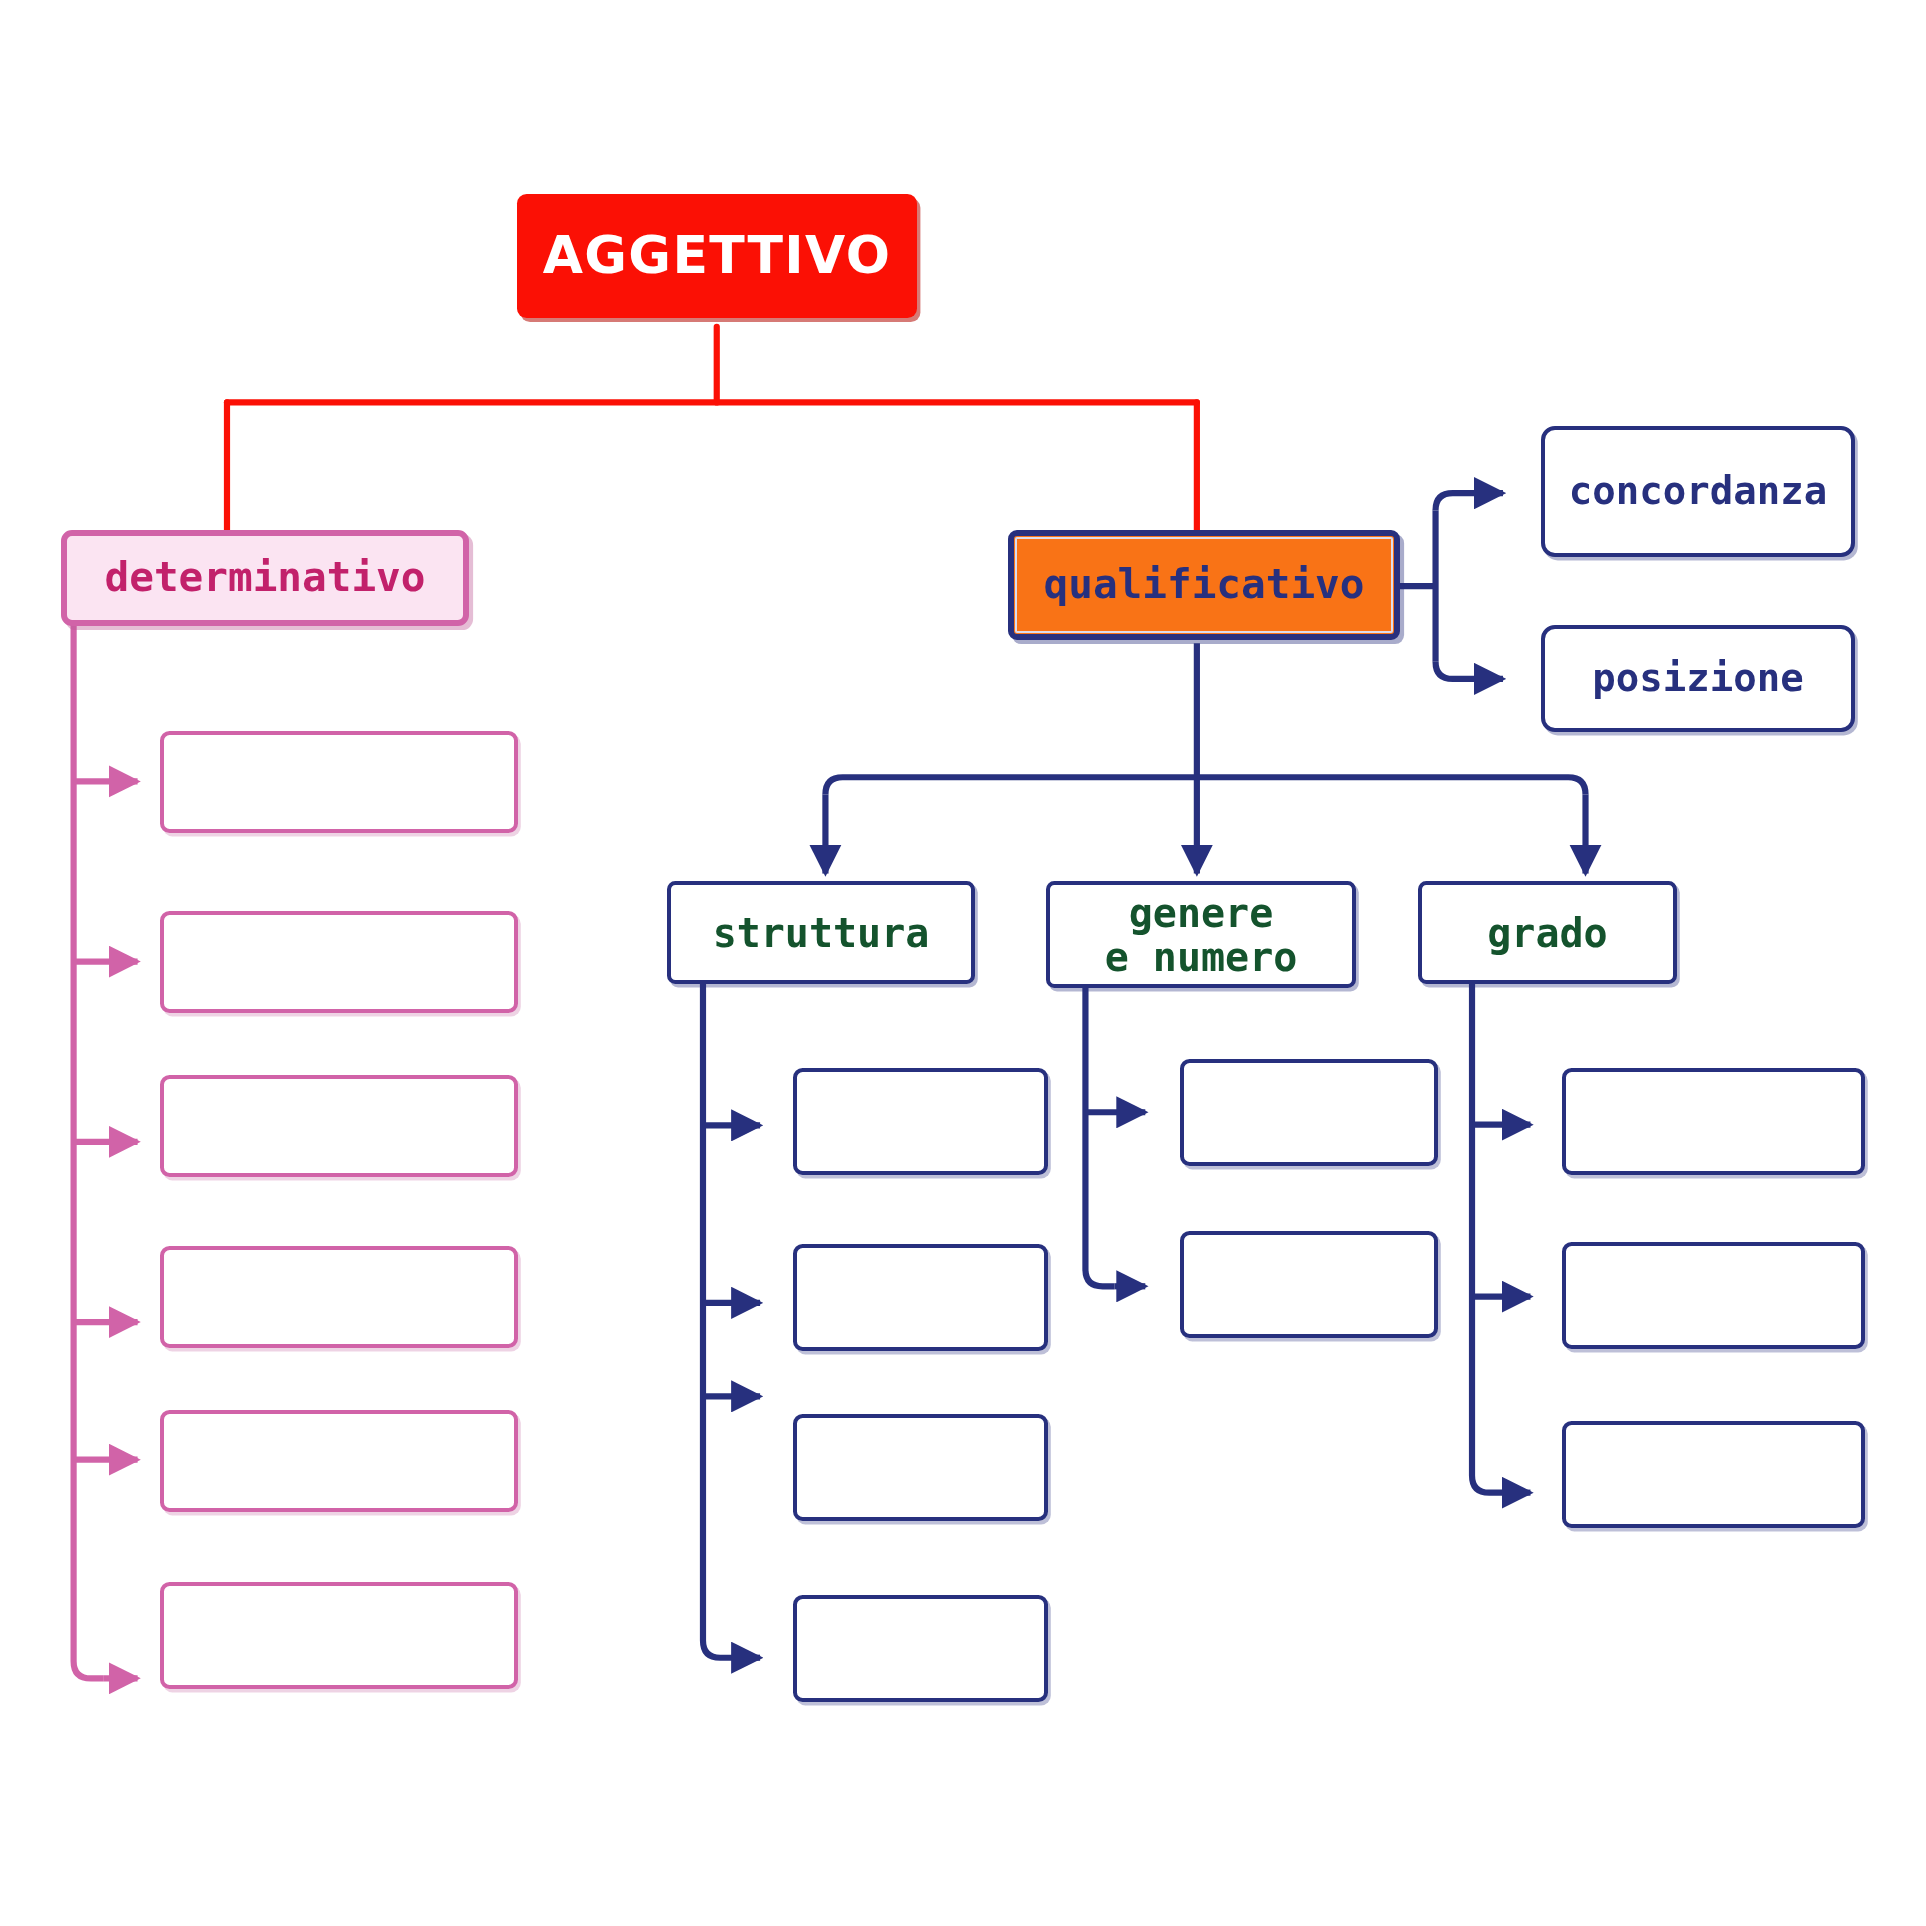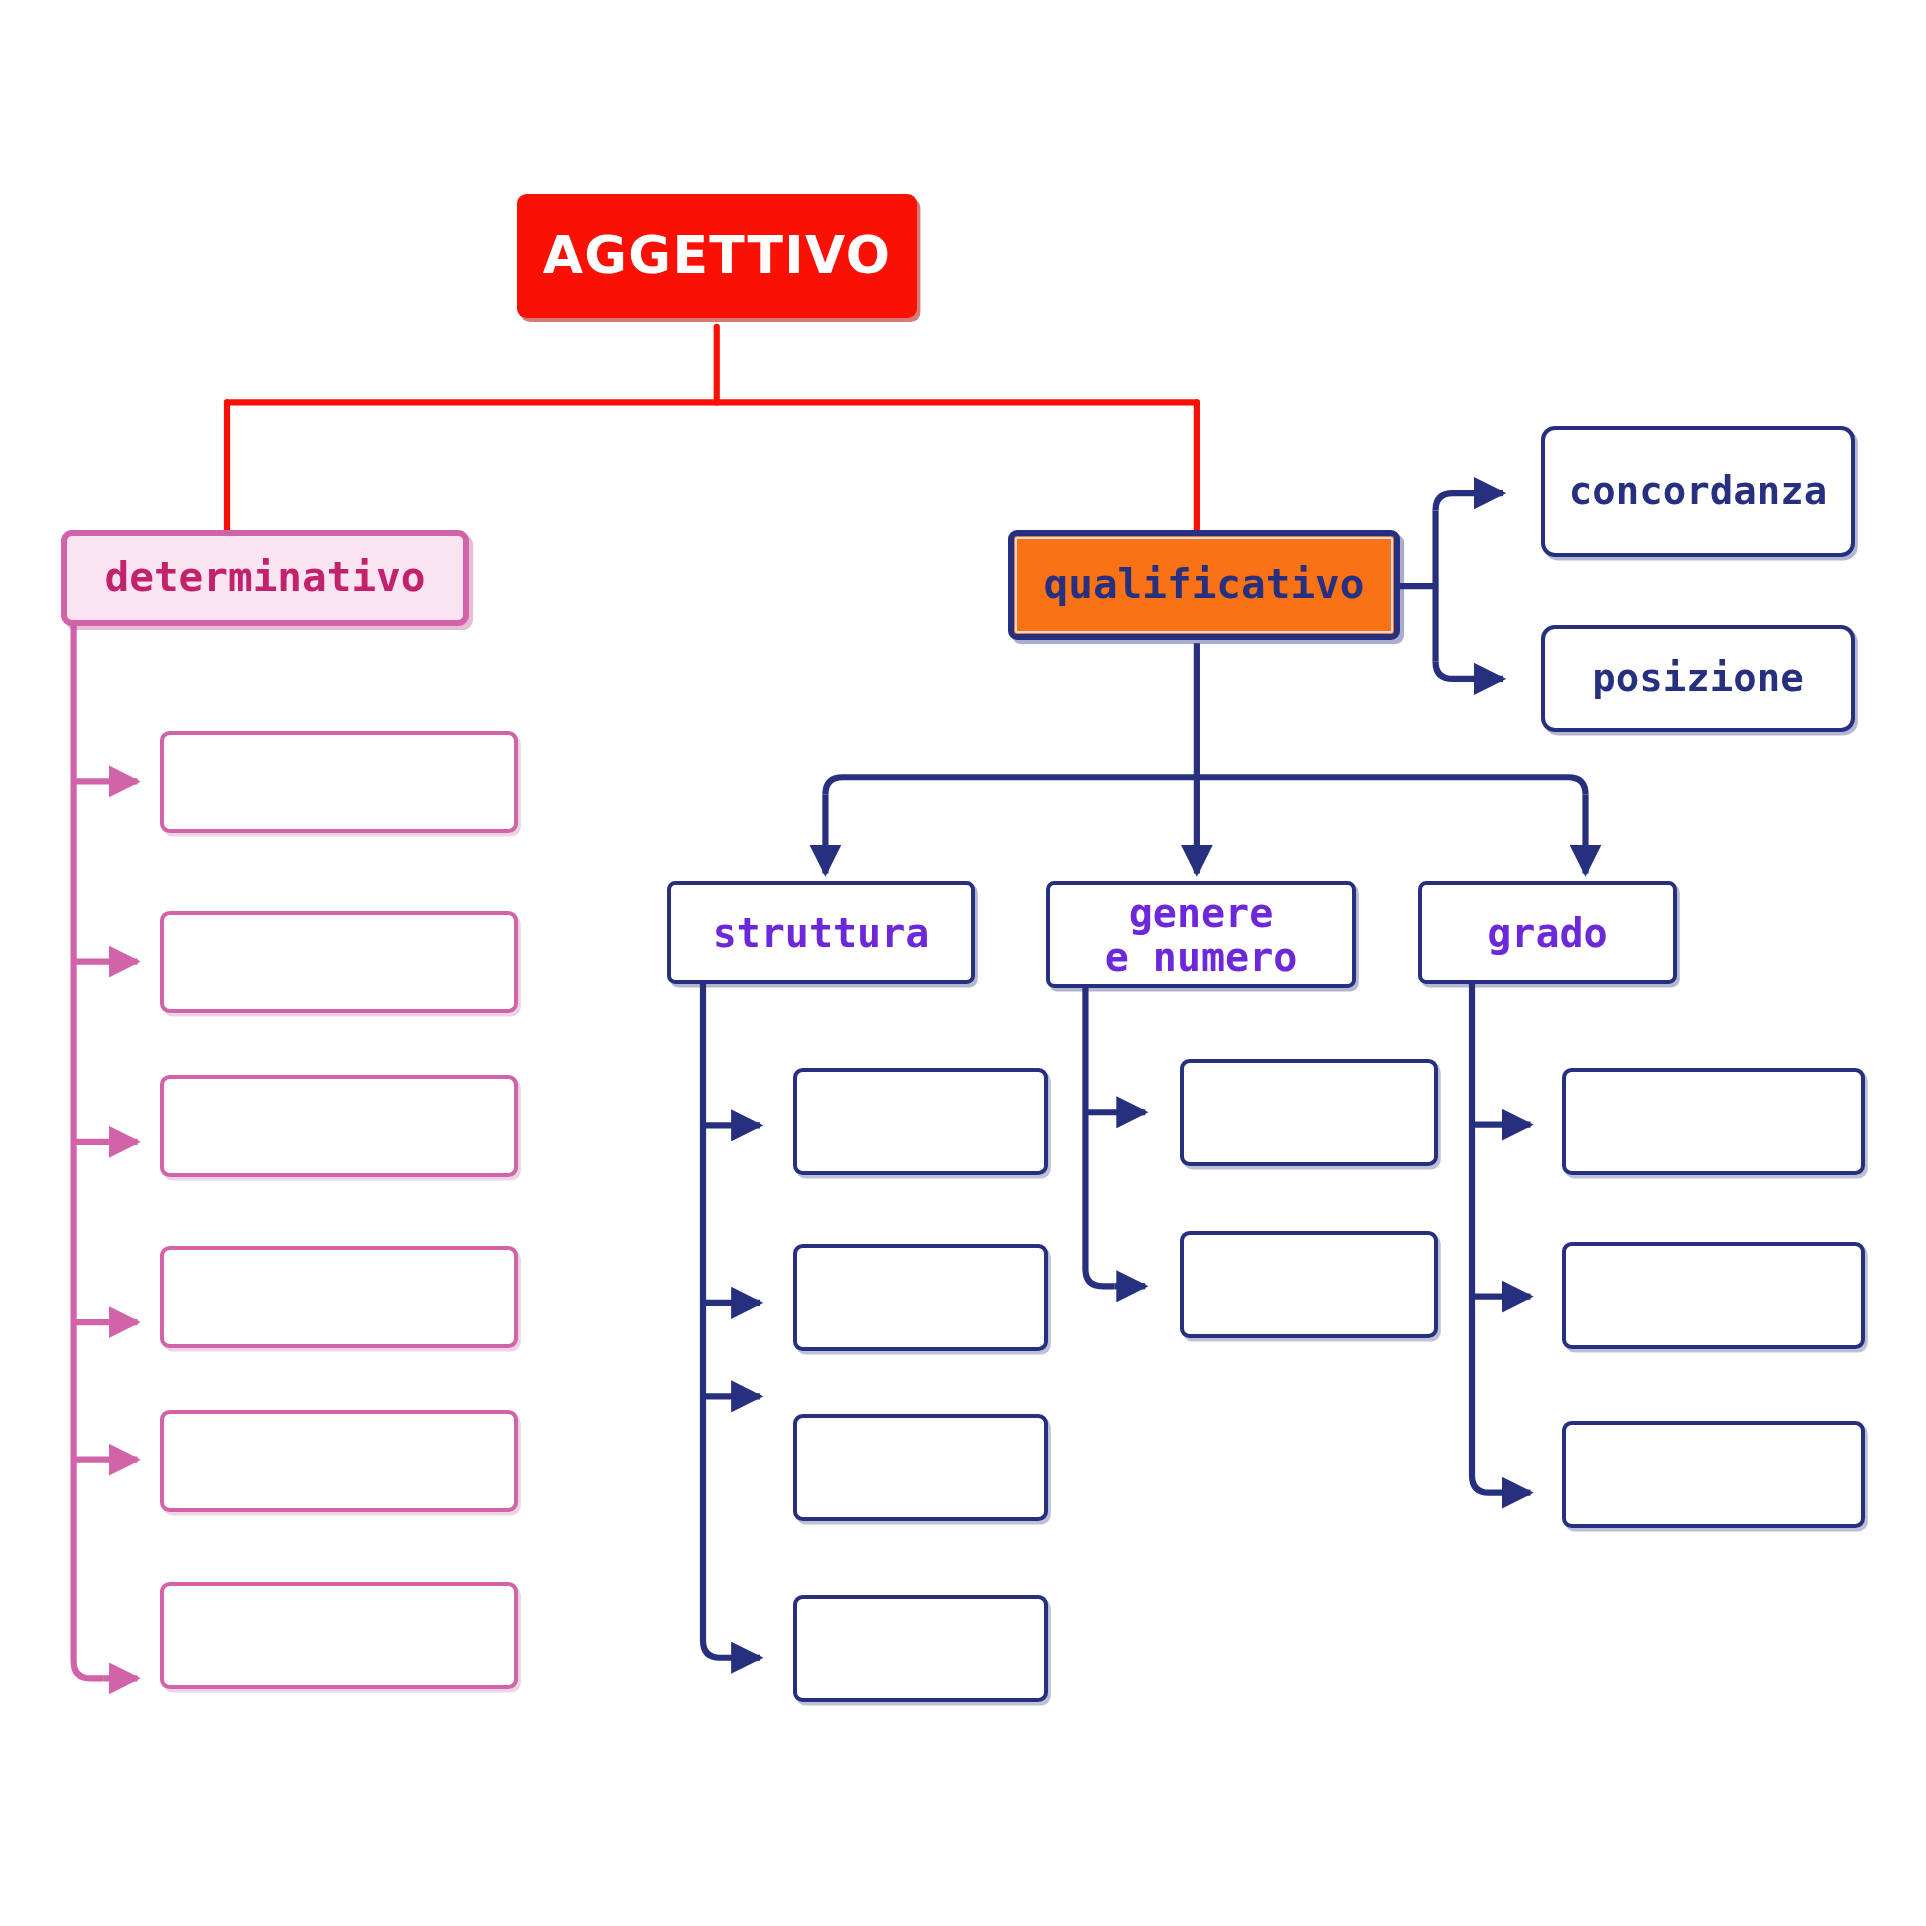--- a/index.html
+++ b/index.html
@@ -86,7 +86,7 @@
   
   .node.navy-mid {
     background: #ffffff;
-    color: #6d28d9;
+    color: #14532d;
     border: 4.8px solid #27307e;
     border-radius: 8.3px;
     font-family: "DejaVu Sans Mono", monospace;

